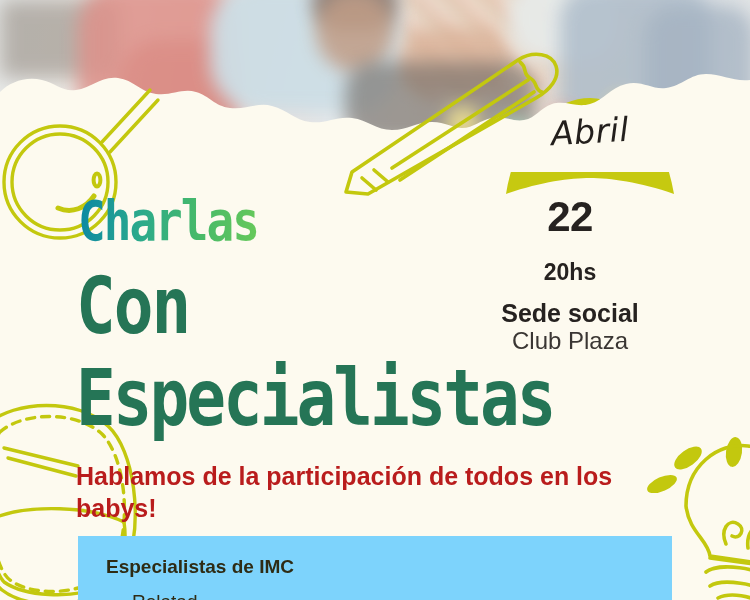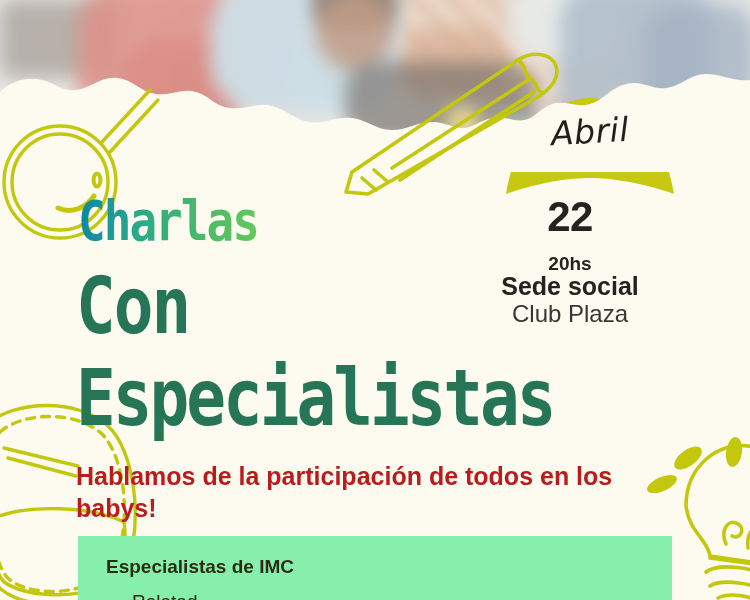--- a/index.html
+++ b/index.html
@@ -119,8 +119,8 @@
     letter-spacing:-0.5px;
   }
   .info-time {
-    font-size:19px; font-weight:bold; line-height:1;
-    margin-top:16px;
+    font-size:23px; font-weight:bold; line-height:1;
+    margin-top:23px;
   }
   .info-venue {
     font-size:25px; font-weight:bold; line-height:1.05;

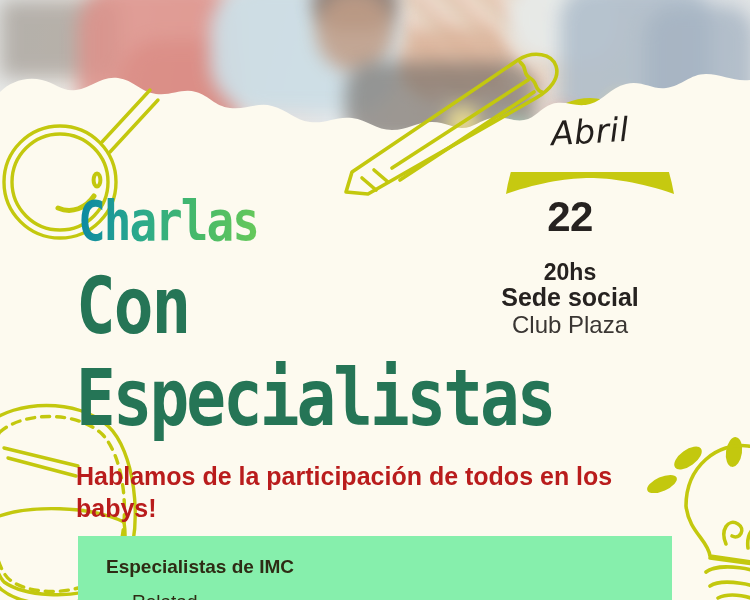--- a/index.html
+++ b/index.html
@@ -124,6 +124,7 @@
   }
   .info-venue {
     font-size:25px; font-weight:bold; line-height:1.05;
+    margin-top:16px;
   }
   .info-venue2 {
     font-size:24px; font-weight:400; line-height:1.05;

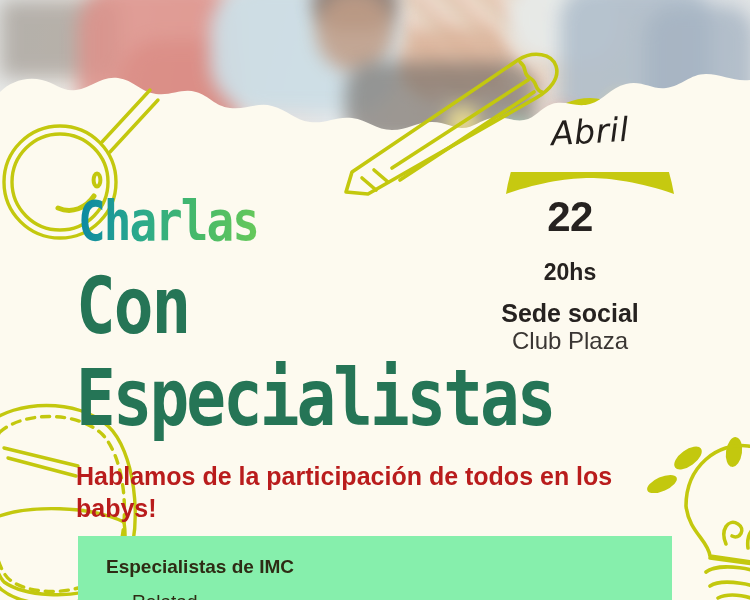--- a/index.html
+++ b/index.html
@@ -173,7 +173,7 @@
   .yellow-panel {
     position:absolute; left:78px; top:536px;
     width:594px; height:64px;
-    background:#86efac;
+    background:#7dd3fc;
     padding:20px 0 0 28px;
   }
   .yp-title {

